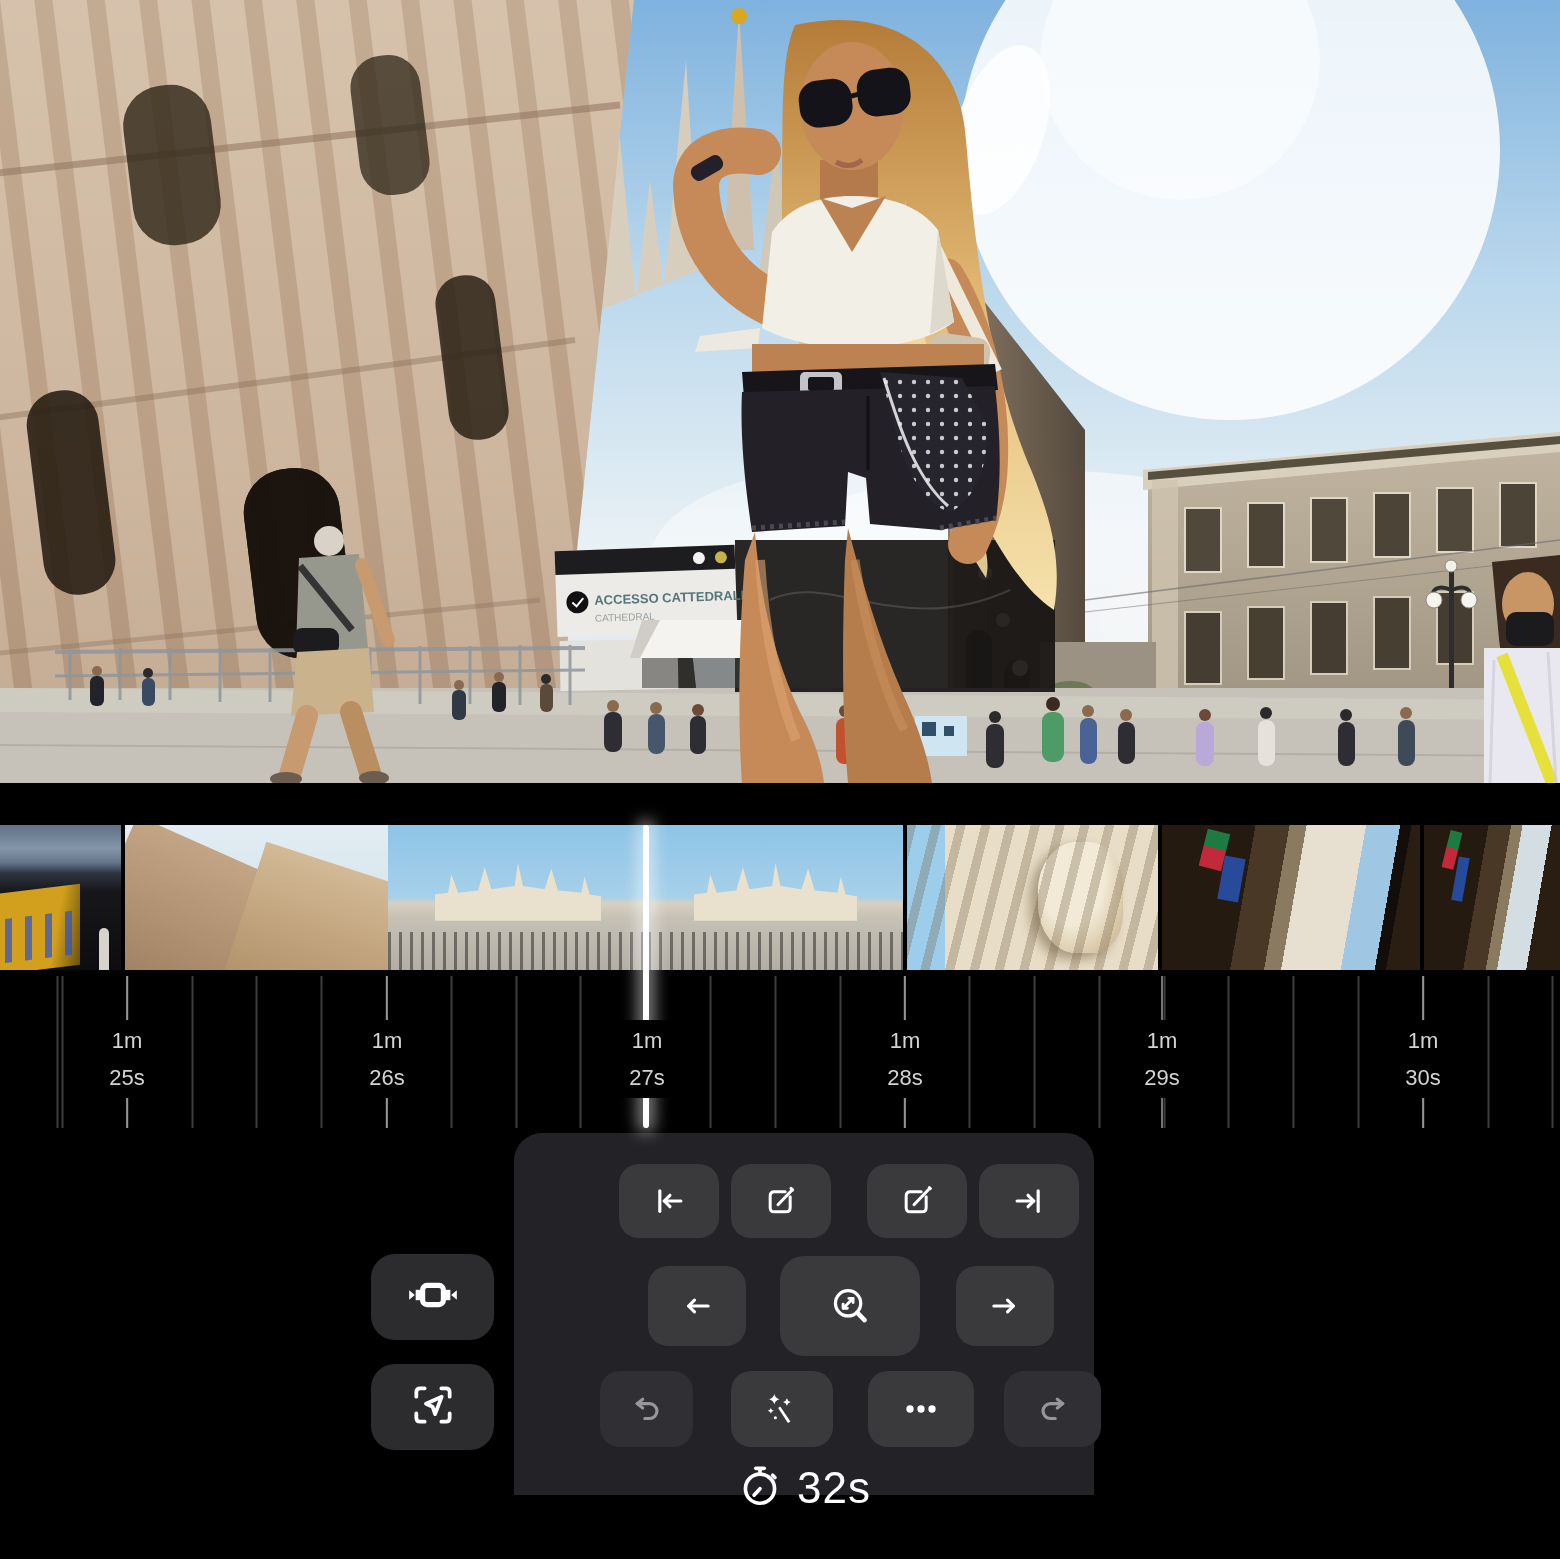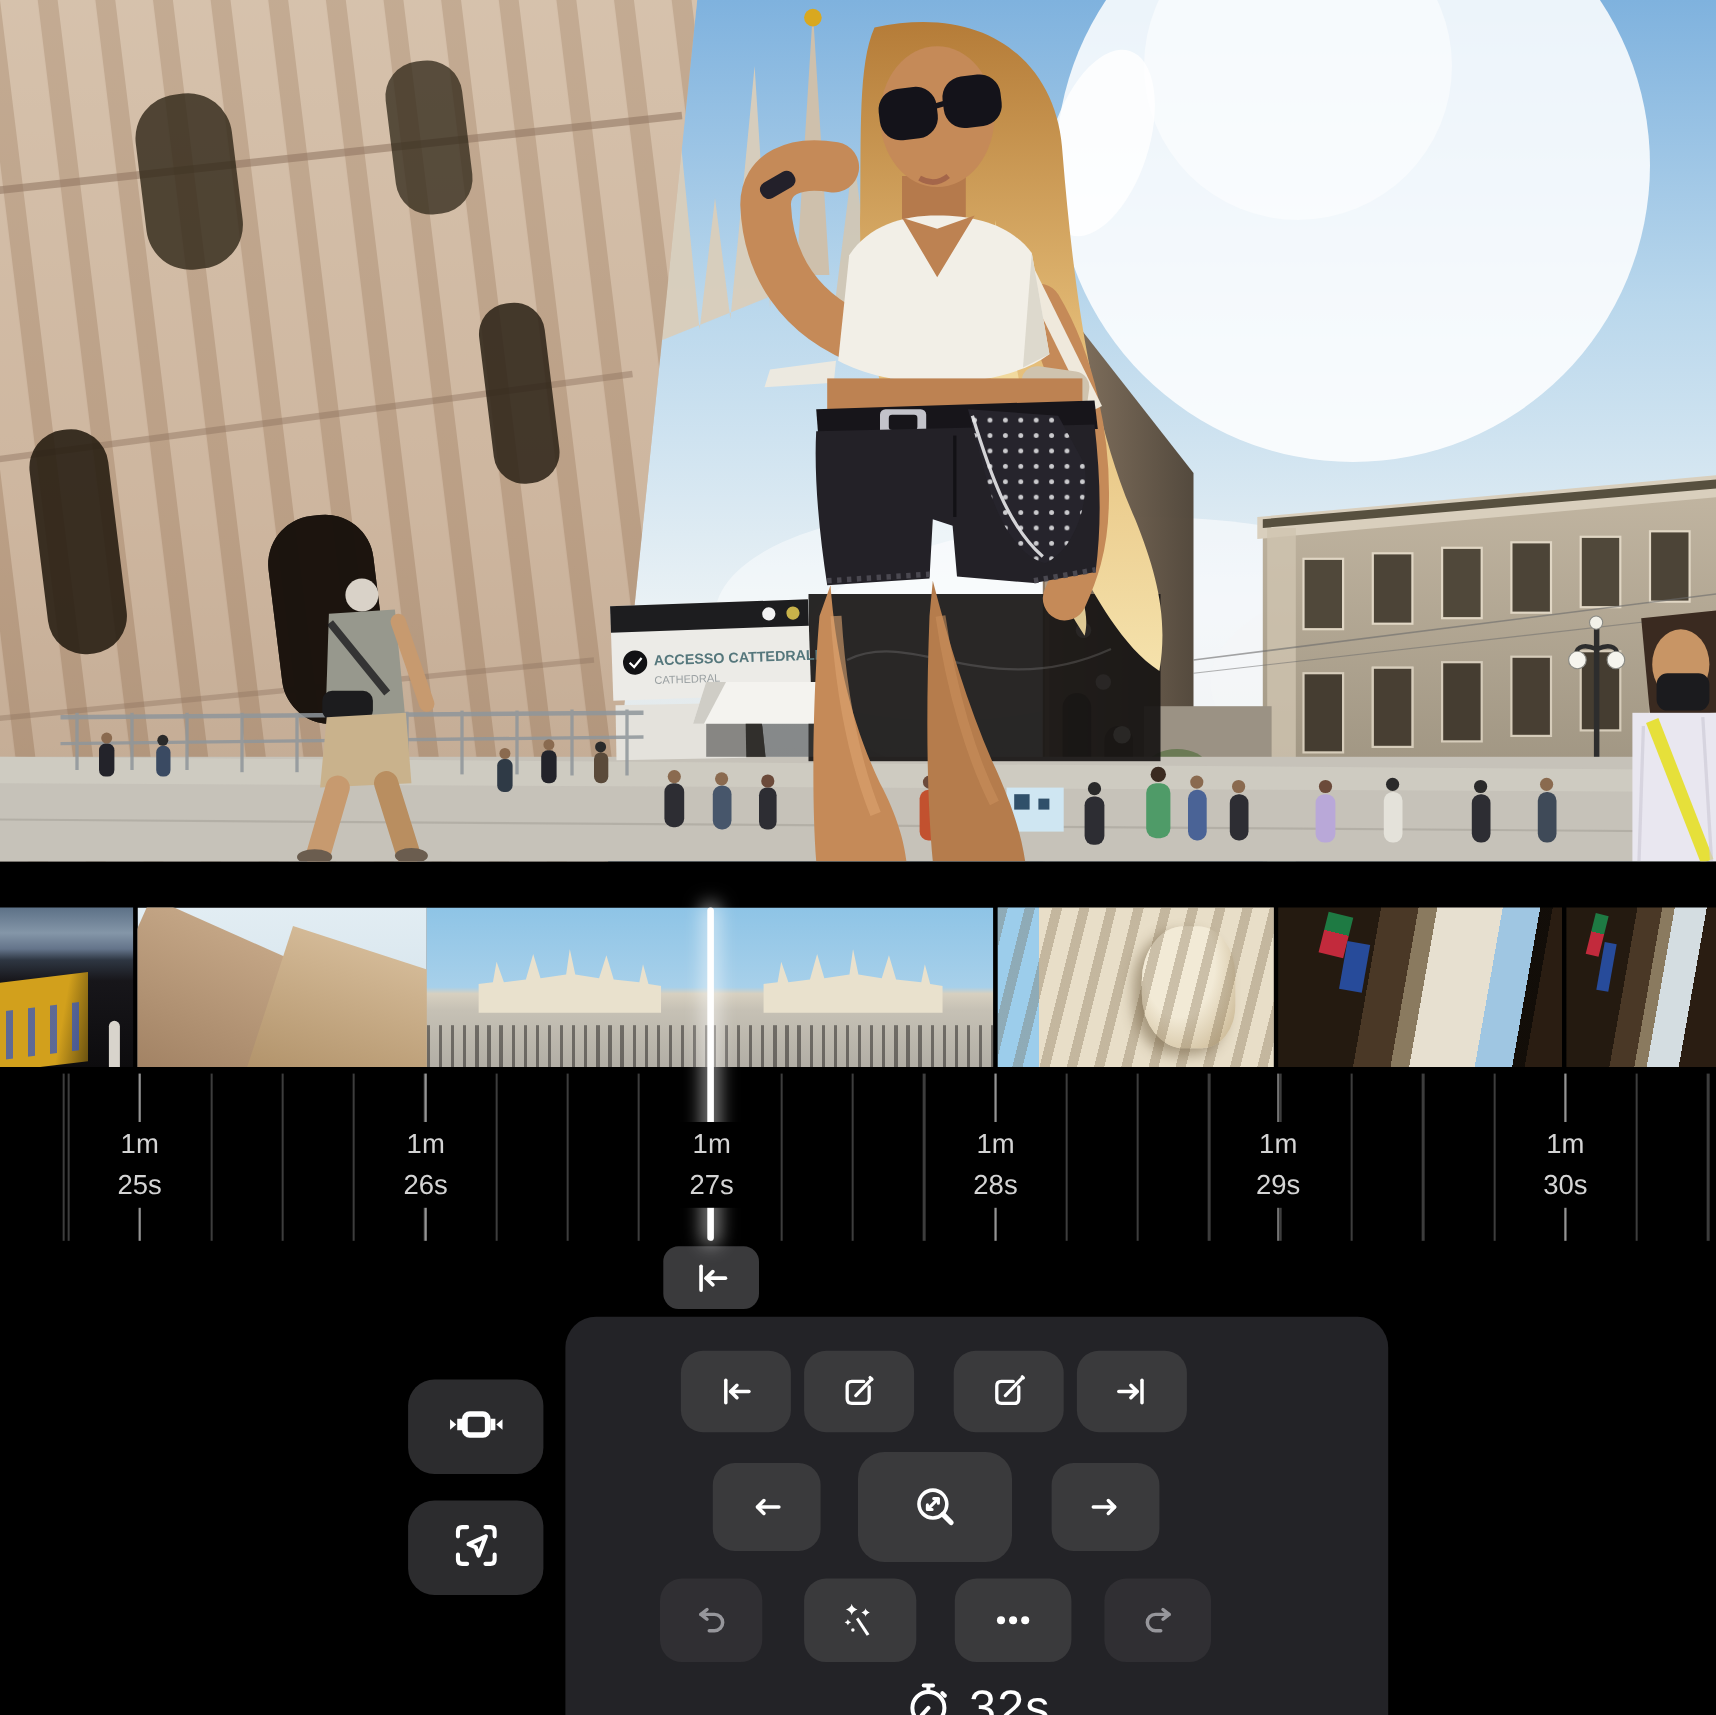--- a/index.html
+++ b/index.html
@@ -39,7 +39,7 @@
     background-position-x:61.5px;}
   .sec-line{position:absolute;top:6px;width:2px;height:152px;background:rgba(255,255,255,.45);transform:translateX(-1px);}
   .tlabel{position:absolute;top:50px;transform:translateX(-50%);text-align:center;background:#000;padding:2px 10px;
-    color:#d4d4d4;font-size:25px;line-height:37px;z-index:6;}
+    color:#d4d4d4;font-size:22px;line-height:37px;z-index:6;}
   #playhead{position:absolute;left:643px;top:825px;width:6px;height:303px;background:#fff;border-radius:3px;
     box-shadow:0 0 16px 5px rgba(255,255,255,.55);z-index:5;}
 

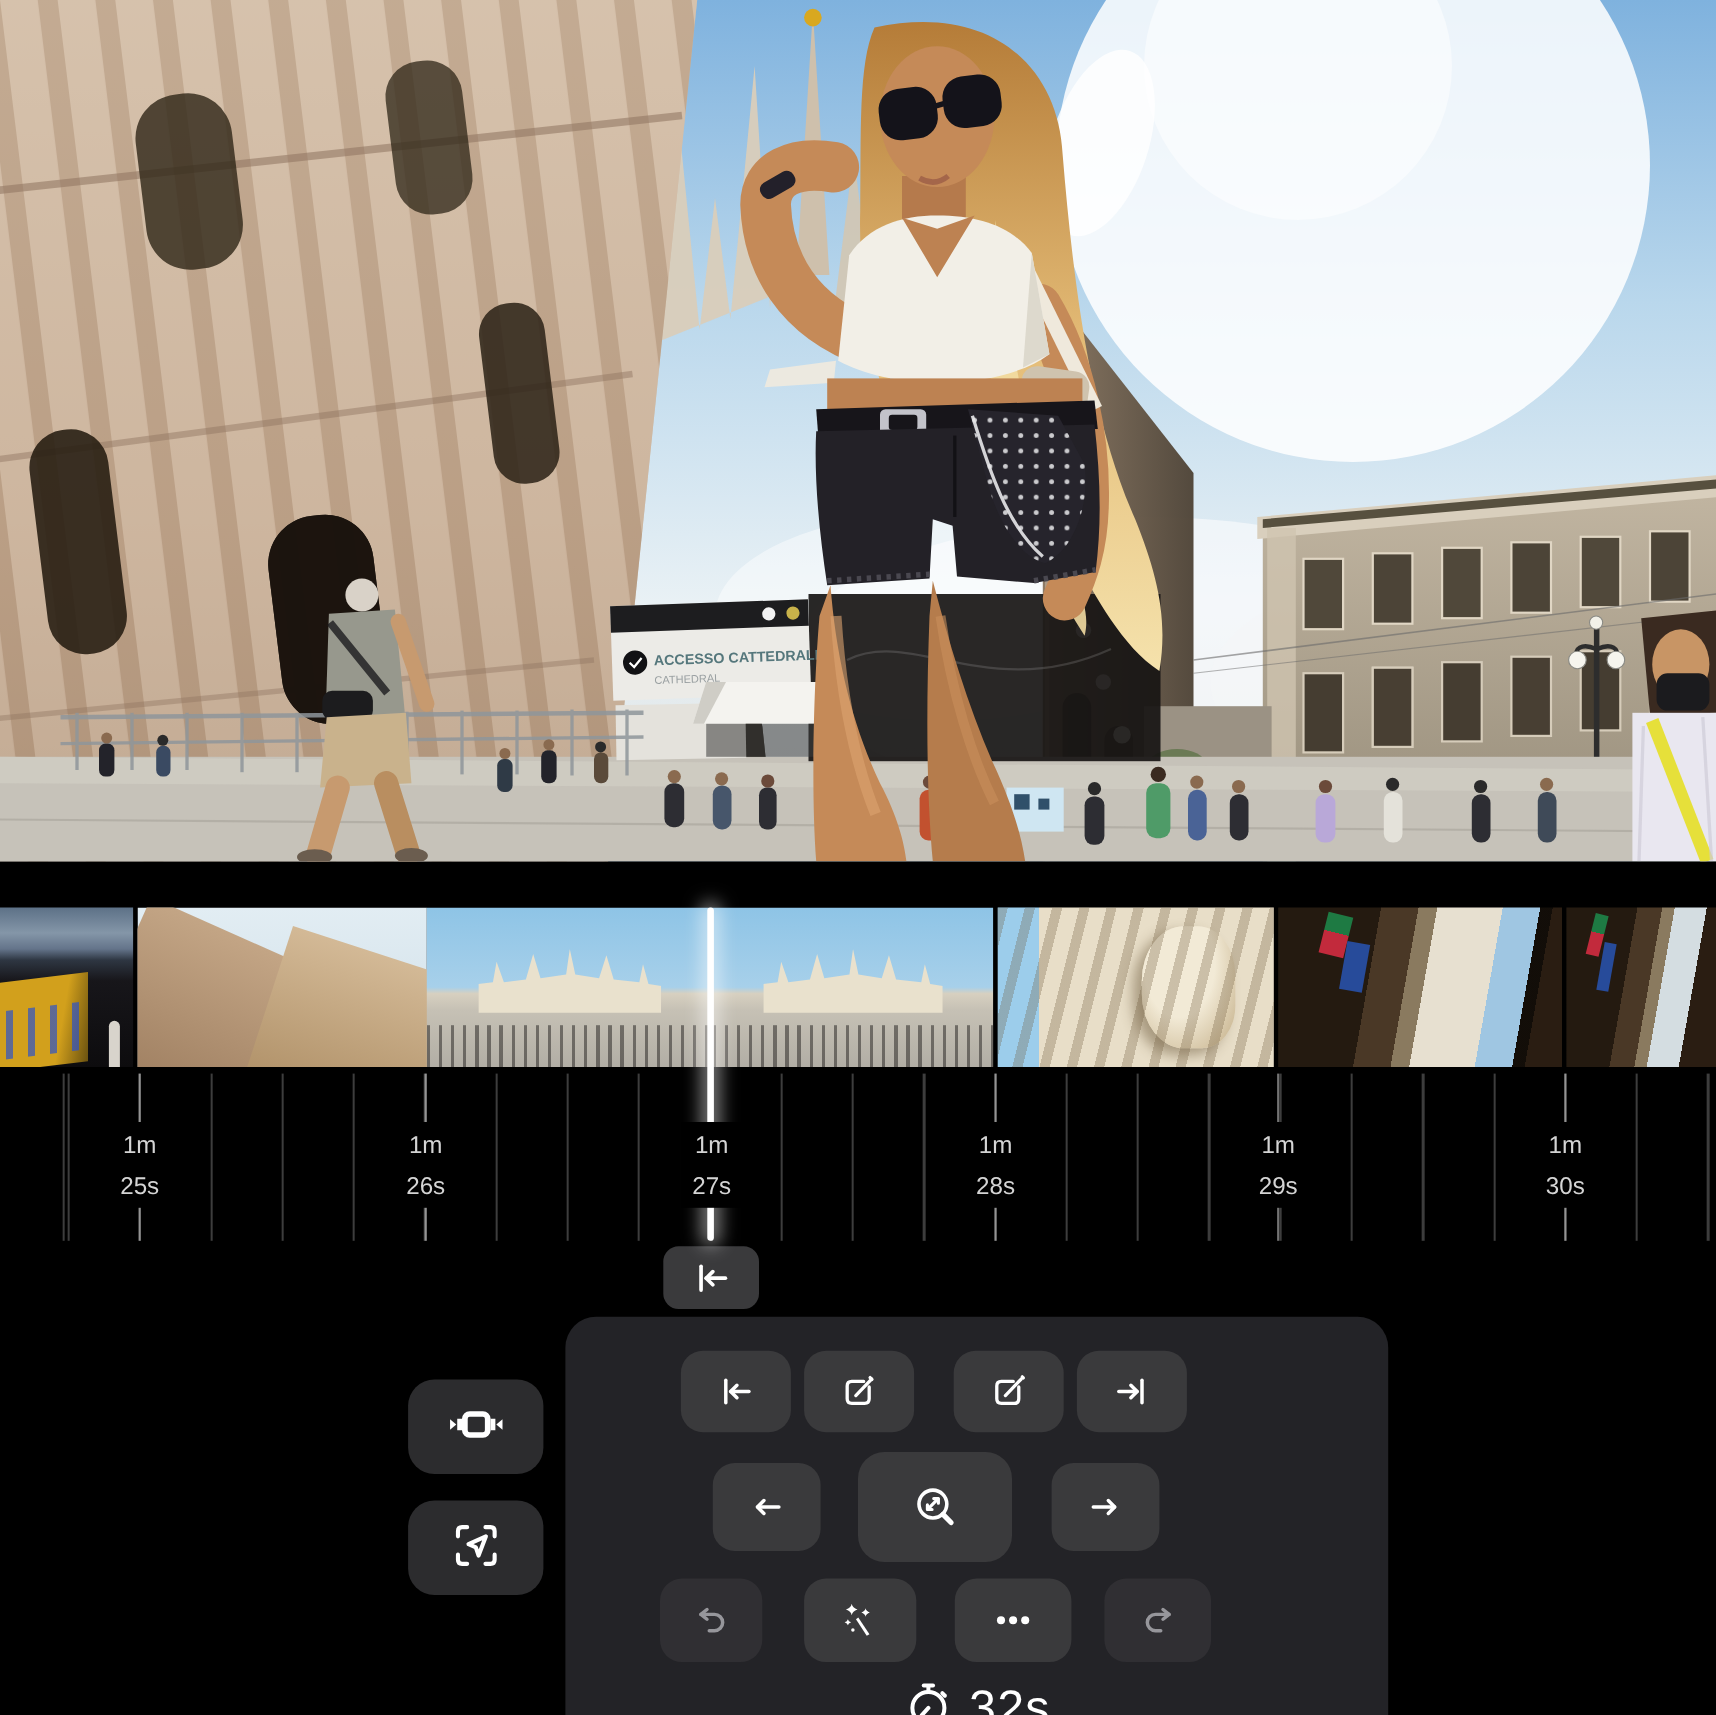--- a/index.html
+++ b/index.html
@@ -48,7 +48,7 @@
   .btn svg{display:block;}
   .btn.dim{background:#302f33;}
   #skipBtn{left:603px;top:1133px;width:87px;height:57px;border-radius:14px;}
-  #panel{position:absolute;left:514px;top:1197px;width:748px;height:362px;background:#232327;border-radius:28px 28px 0 0;}
+  #panel{position:absolute;left:514px;top:1133px;width:580px;height:362px;background:#232327;border-radius:28px 28px 0 0;}
   .sideBtn{position:absolute;left:371px;width:123px;height:86px;background:#2c2c2e;border-radius:24px;display:flex;align-items:center;justify-content:center;}
   #sideA{top:1254px;} #sideB{top:1364px;}
   #duration{position:absolute;left:0;right:0;top:330px;display:flex;align-items:center;justify-content:center;gap:14px;color:#fff;}

